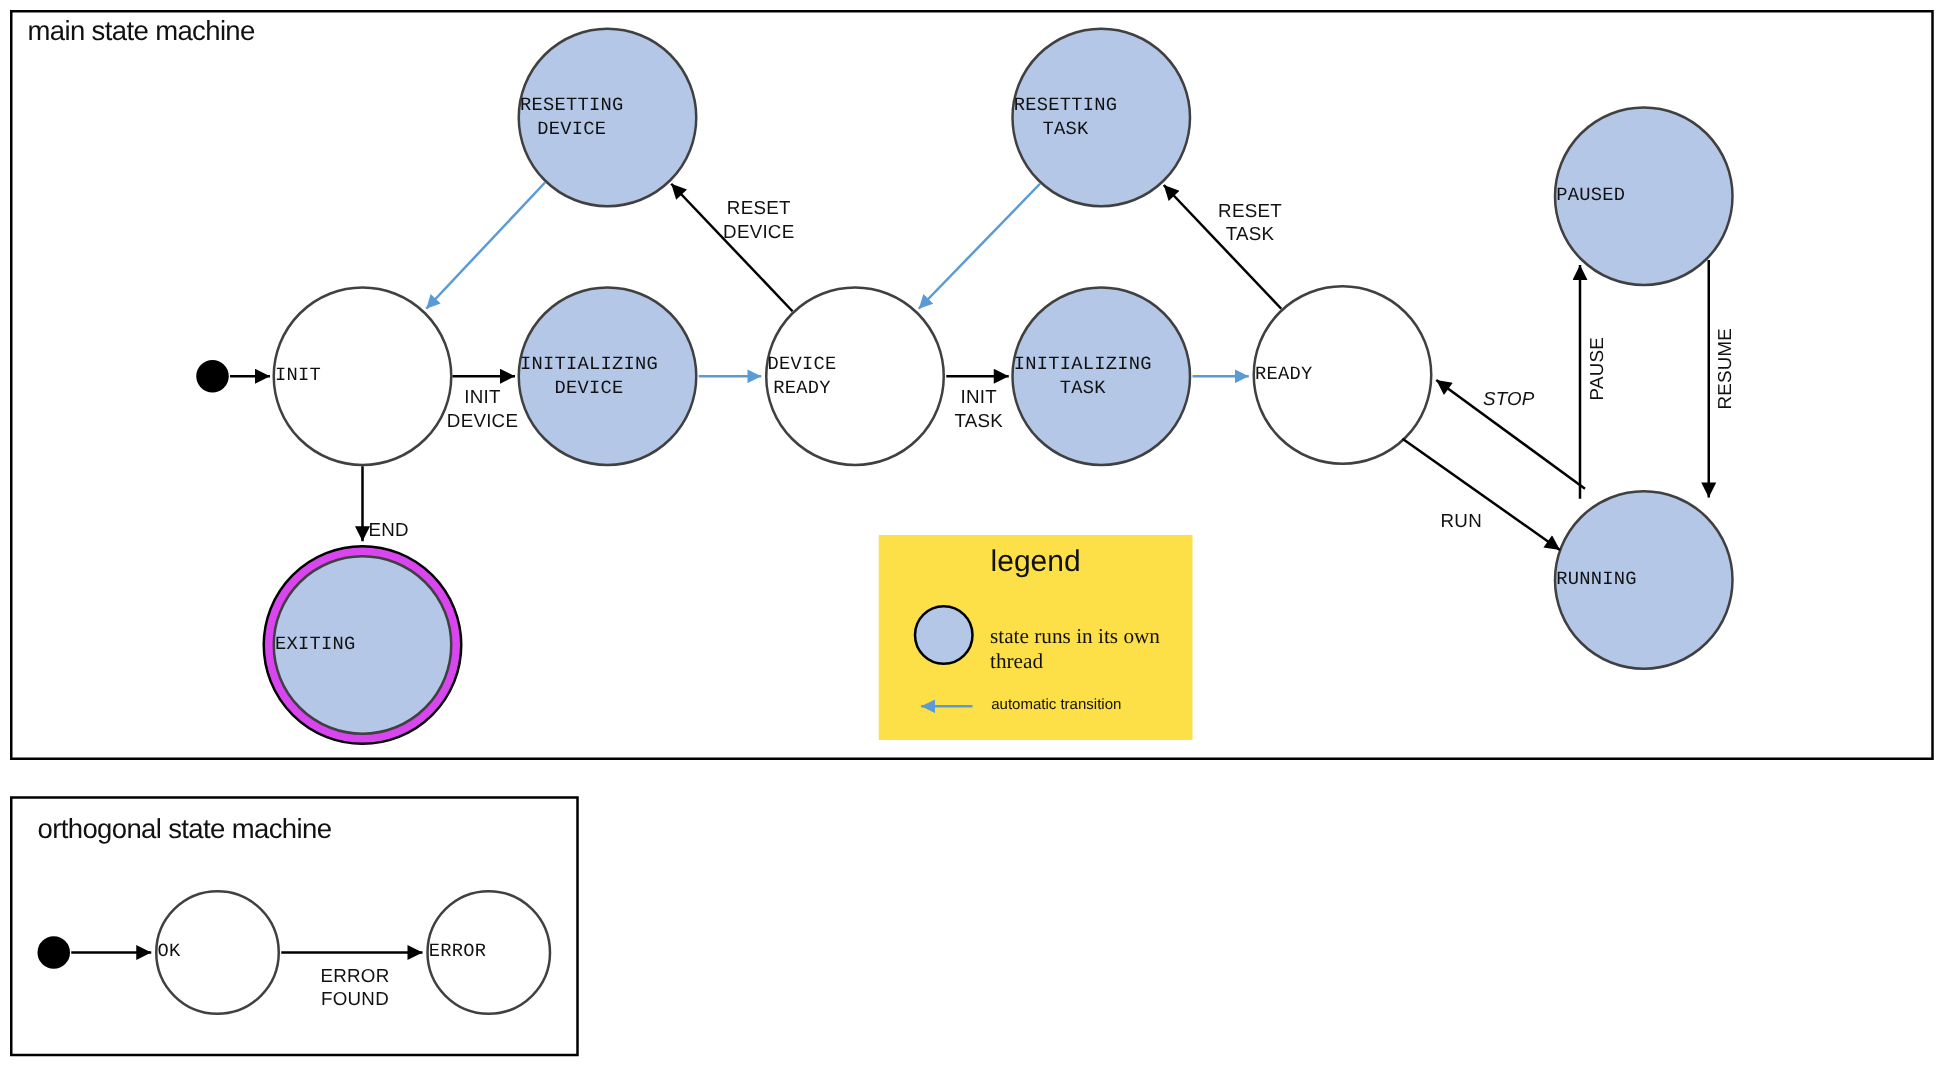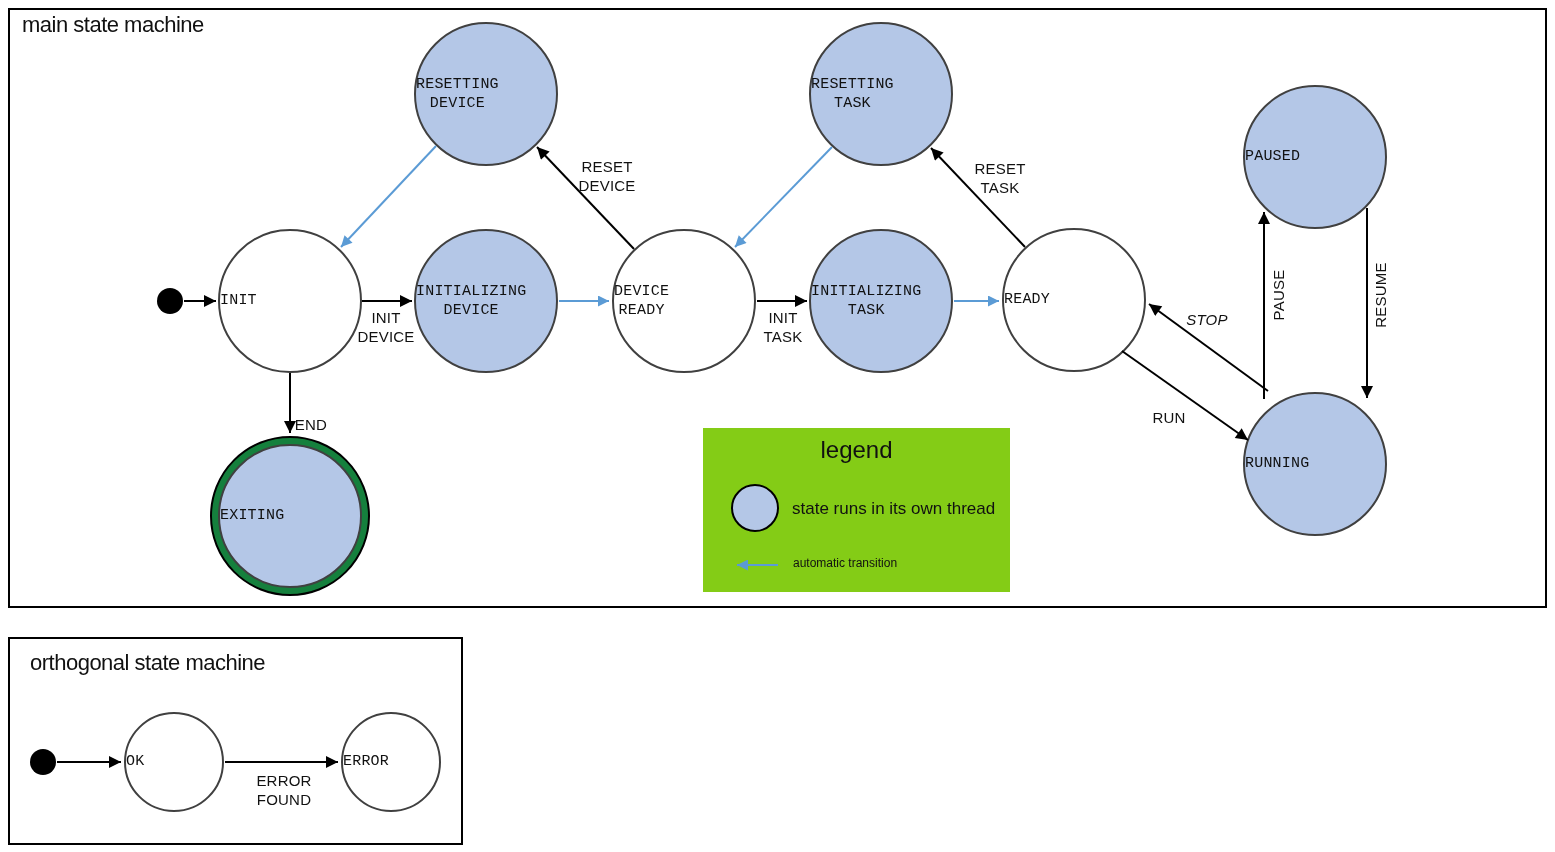--- a/index.html
+++ b/index.html
@@ -18,7 +18,7 @@
     white-space:pre-line;transform:translate(-50%,-50%);z-index:4;letter-spacing:0.2px;}
   .tlabel.vert{transform:translate(-50%,-50%) rotate(-90deg);}
   #arrows{position:absolute;left:0;top:0;z-index:3;pointer-events:none;}
-  .legend{position:absolute;left:703px;top:428px;width:307px;height:164px;background:#84cc16;z-index:2;}
+  .legend{position:absolute;left:703px;top:428px;width:251px;height:164px;background:#fde047;z-index:2;}
   .legend-title{position:absolute;left:0;top:8px;width:100%;text-align:center;font-size:24px;}
   .legend-circle{position:absolute;left:28px;top:56px;width:48px;height:48px;border:2px solid #000;
     border-radius:50%;background:#b4c7e7;box-sizing:border-box;}

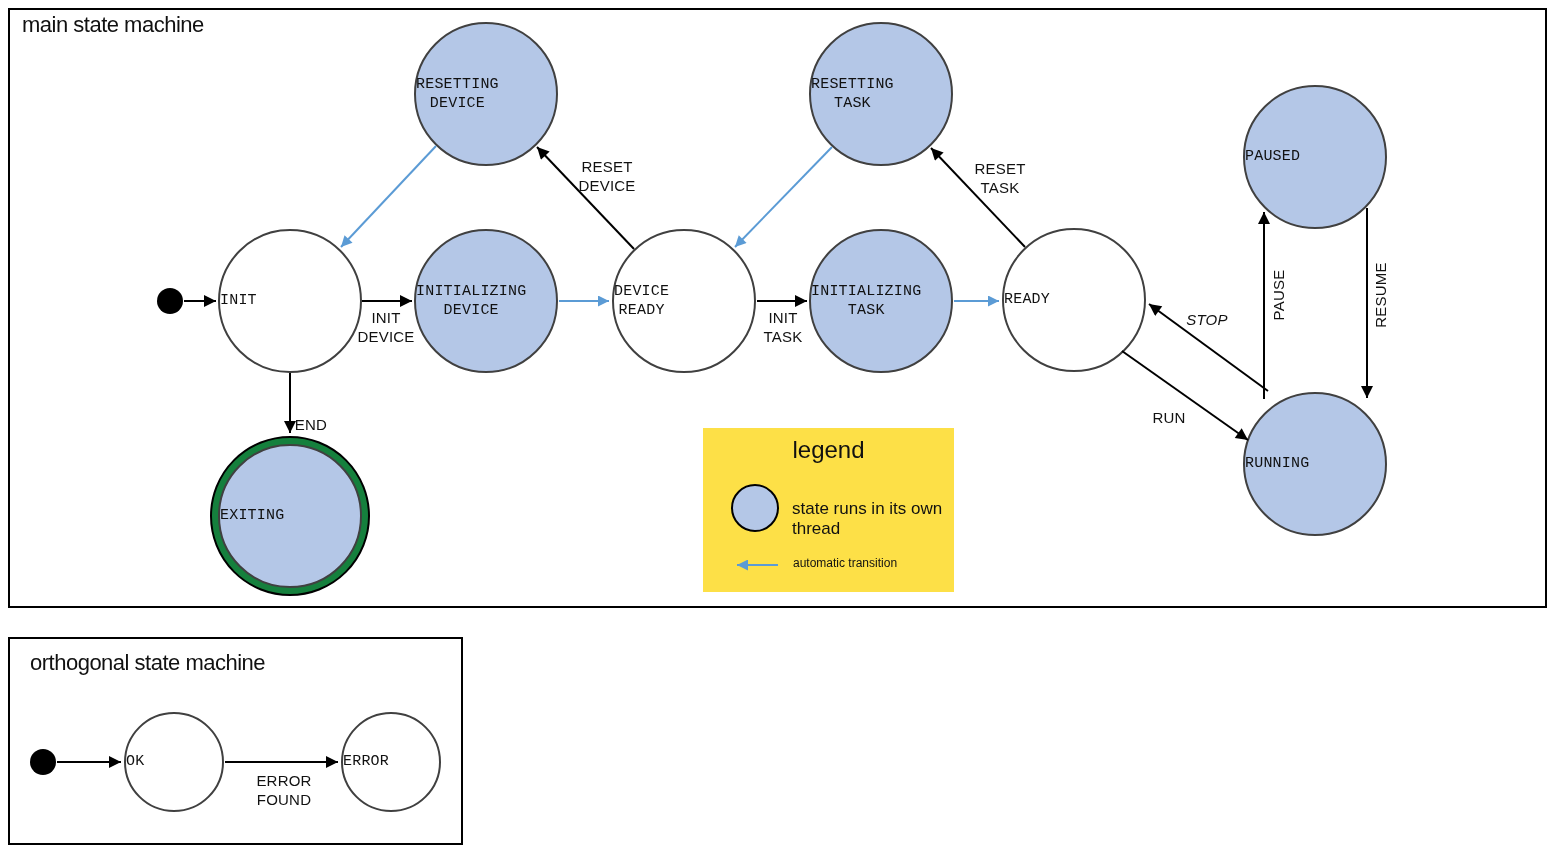--- a/index.html
+++ b/index.html
@@ -12,7 +12,7 @@
   .state.thread{background:#b4c7e7;}
   .state.plain{background:#fff;}
   .ring{position:absolute;border:2px solid #000;border-radius:50%;box-sizing:border-box;
-    background:#15803d;z-index:2;display:flex;align-items:center;justify-content:center;}
+    background:#d946ef;z-index:2;display:flex;align-items:center;justify-content:center;}
   .dot{position:absolute;background:#000;border-radius:50%;z-index:2;}
   .tlabel{position:absolute;font-size:15px;text-align:center;line-height:1.25;
     white-space:pre-line;transform:translate(-50%,-50%);z-index:4;letter-spacing:0.2px;}

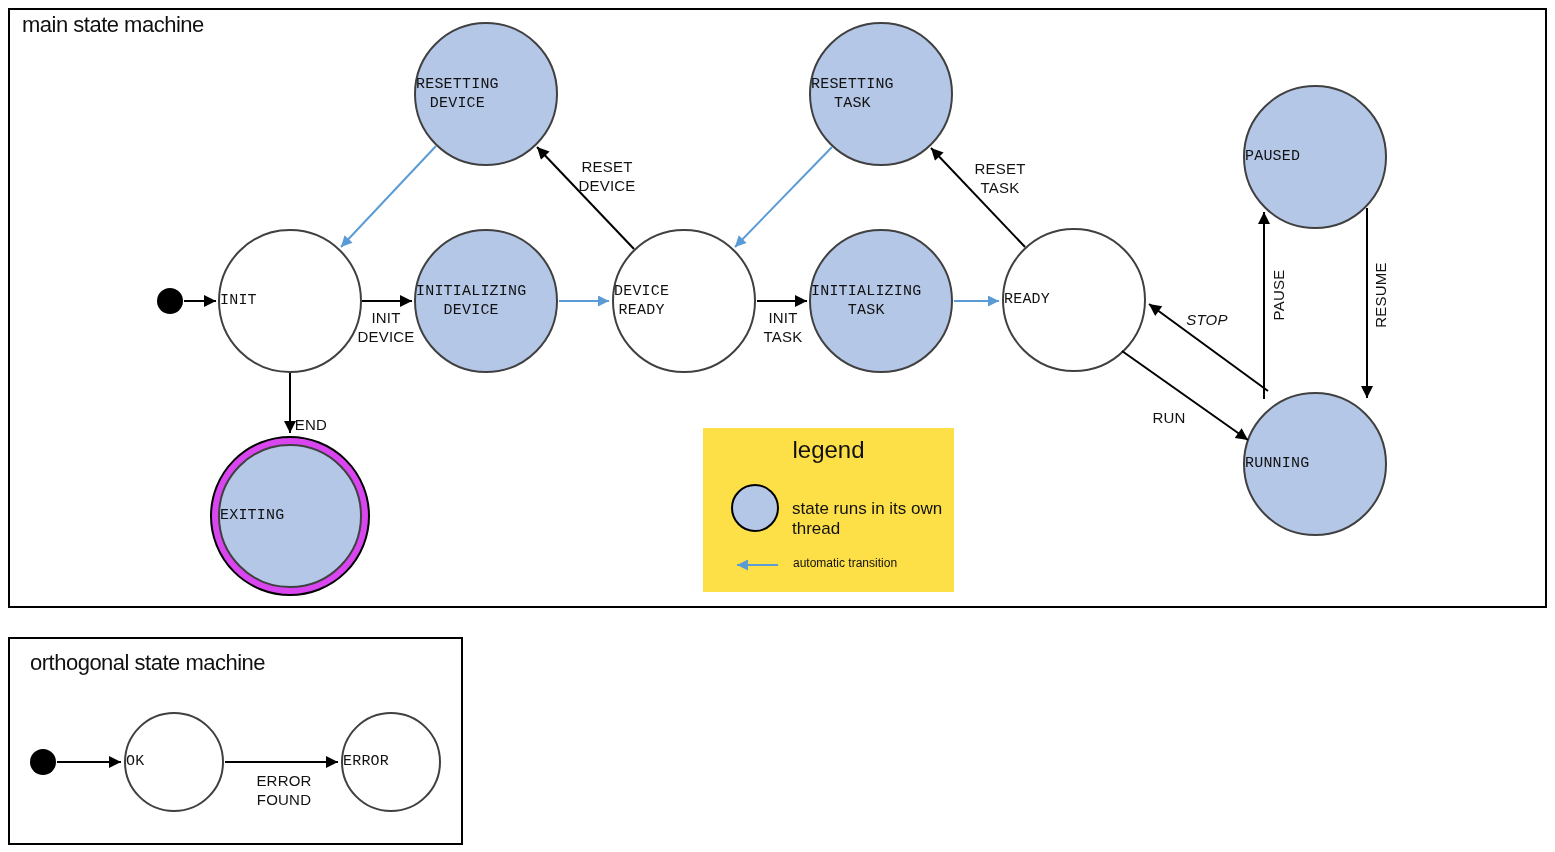--- a/index.html
+++ b/index.html
@@ -22,7 +22,7 @@
   .legend-title{position:absolute;left:0;top:8px;width:100%;text-align:center;font-size:24px;}
   .legend-circle{position:absolute;left:28px;top:56px;width:48px;height:48px;border:2px solid #000;
     border-radius:50%;background:#b4c7e7;box-sizing:border-box;}
-  .legend-text1{position:absolute;left:89px;top:71px;font-size:17px;}
+  .legend-text1{position:absolute;left:89px;top:71px;font-size:17px;font-family:Liberation Serif, serif;}
   .legend-text2{position:absolute;left:90px;top:128px;font-size:12px;}
   .legend-arrow{position:absolute;left:0;top:0;}
 </style>

